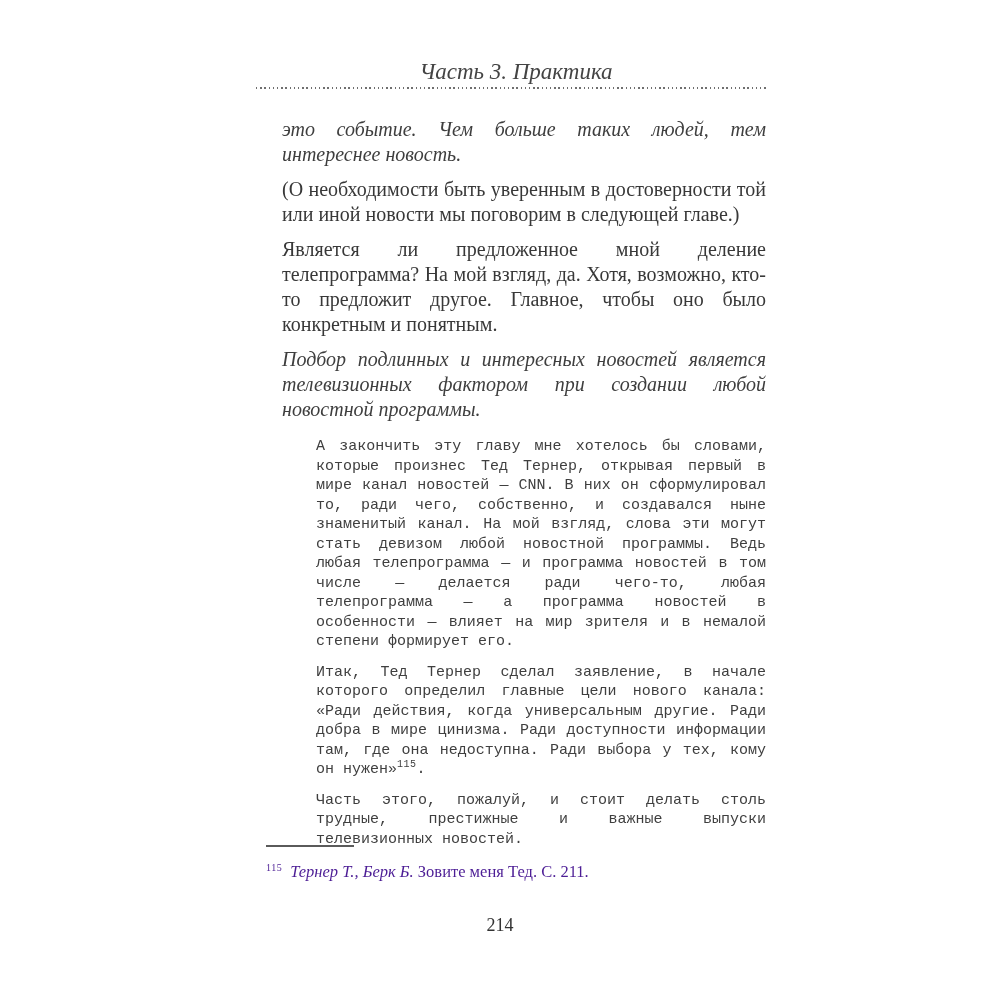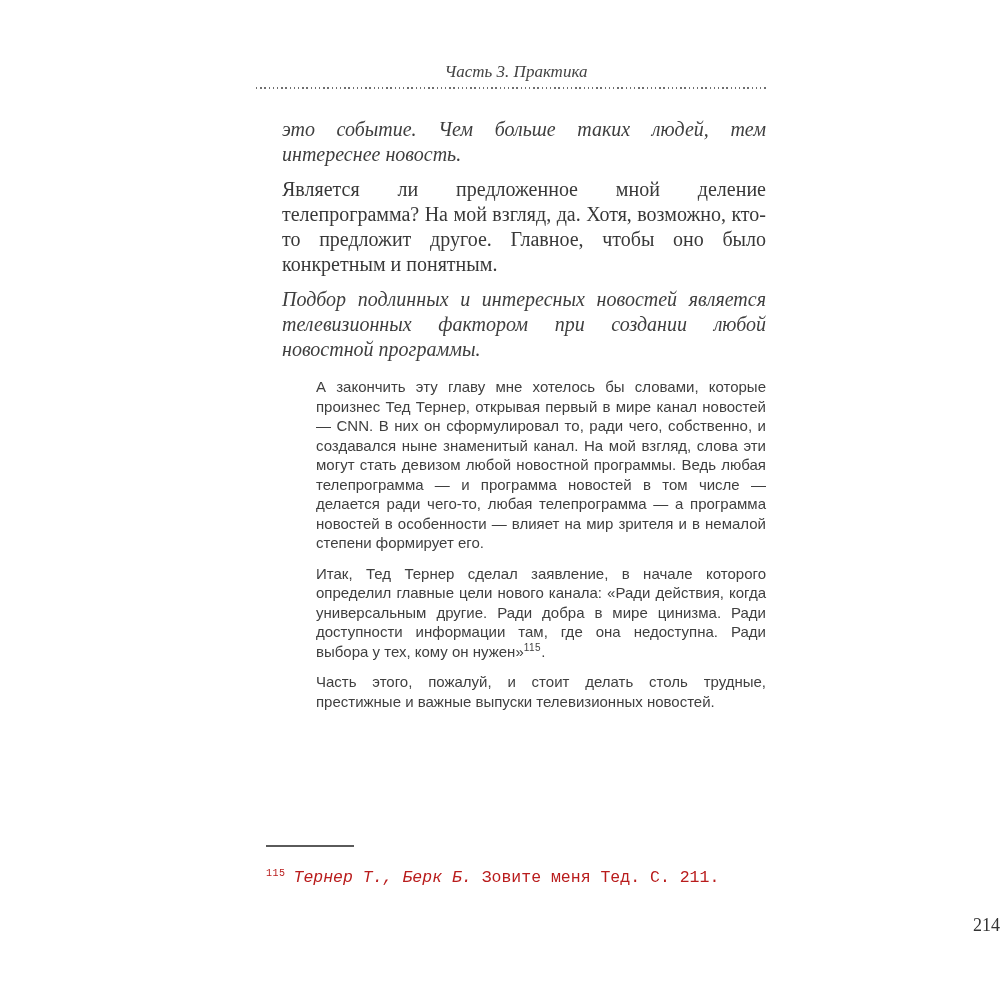--- a/index.html
+++ b/index.html
@@ -26,7 +26,7 @@
     margin-top: 60px;
     text-align: center;
     font-style: italic;
-    font-size: 17px;
+    font-size: 23px;
     line-height: 24px;
     color: #444444;
   }

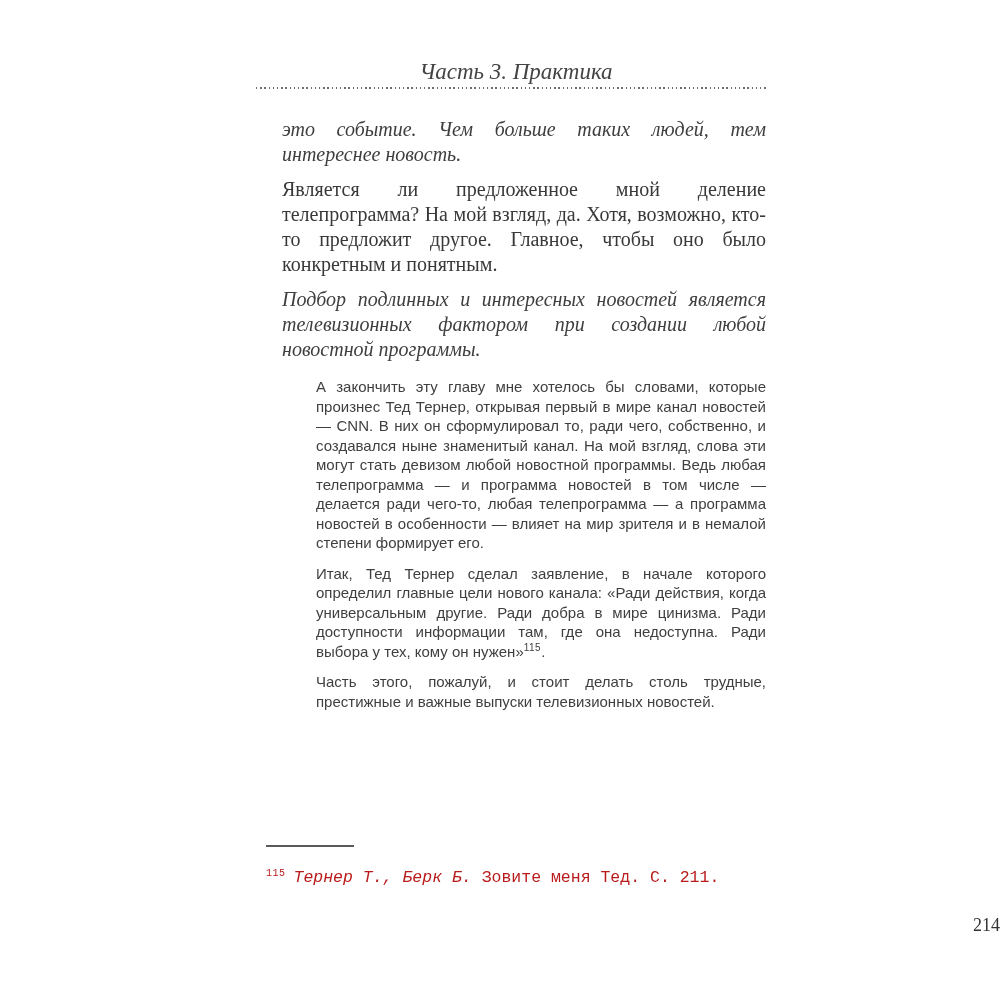--- a/index.html
+++ b/index.html
@@ -123,6 +123,7 @@
 
       <p class="main italic">это событие. Чем больше таких людей, тем интереснее новость.</p>
 
+      <p class="main">(О необходимости быть уверенным в достоверности той или иной новости мы поговорим в следующей главе.)</p>
 
       <p class="main">Является ли предложенное мной деление телепрограмма? На мой взгляд, да. Хотя, возможно, кто-то предложит другое. Главное, чтобы оно было конкретным и понятным.</p>
 

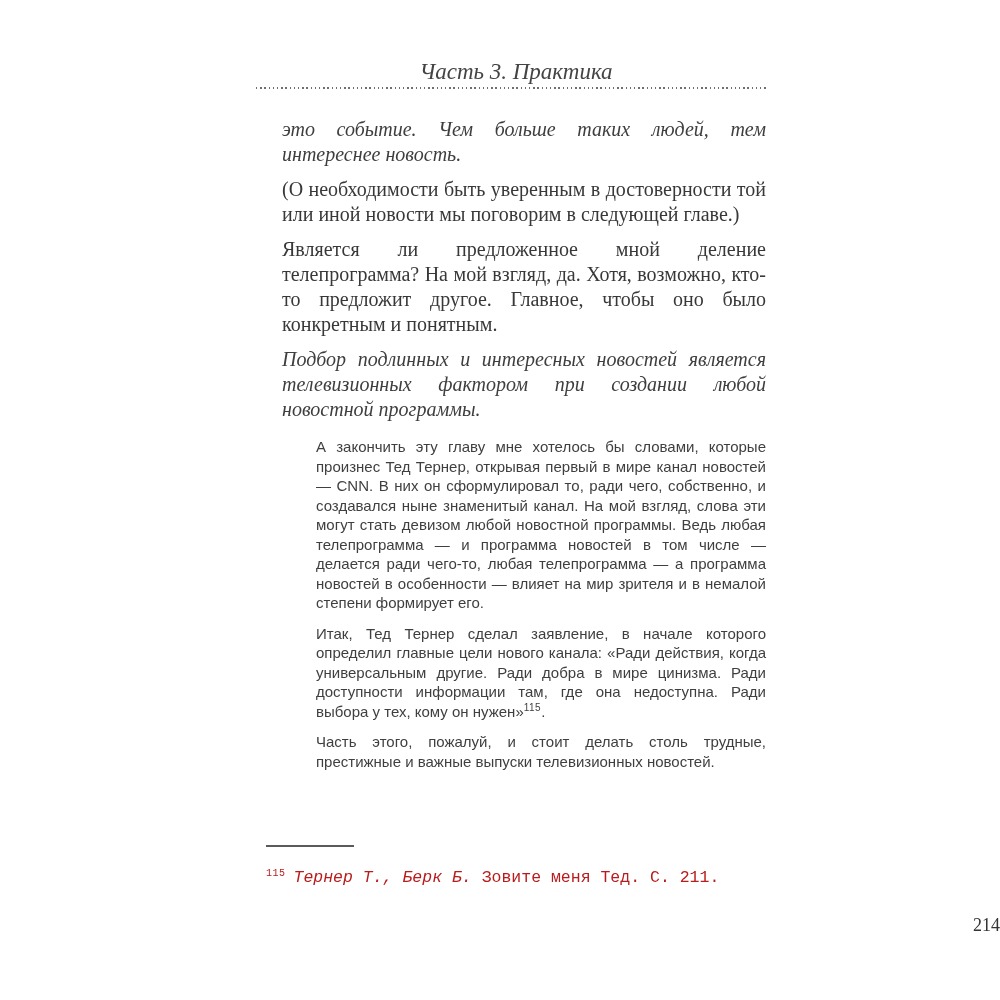--- a/index.html
+++ b/index.html
@@ -55,7 +55,7 @@
   .quote-block {
     margin: 15px 8px 0 50px;
     width: 450px;
-    font-family: Liberation Sans, sans-serif;
+    font-family: Liberation Mono, monospace;
     font-size: 15px;
     line-height: 19.5px;
     color: #3f3f3f;

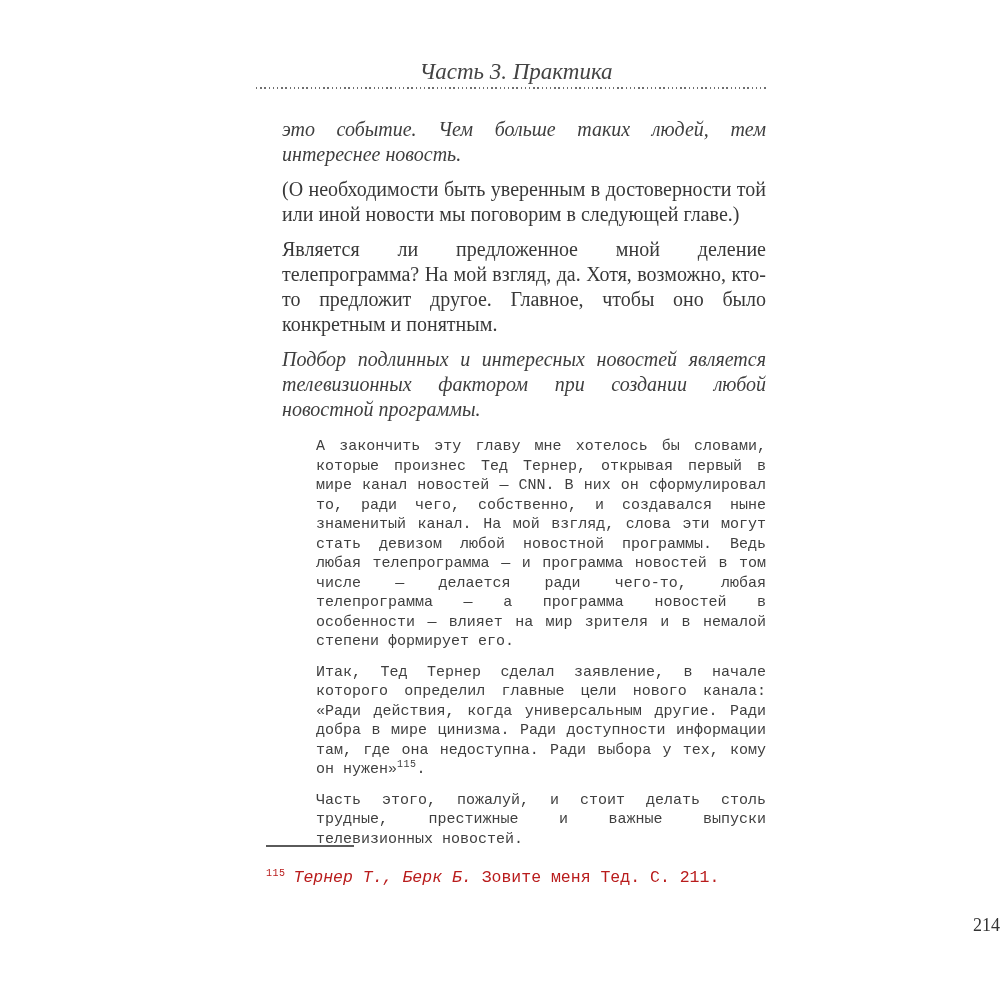--- a/index.html
+++ b/index.html
@@ -82,11 +82,10 @@
     border-top: 2px solid #5a5a5a;
   }
   .footnote {
-    margin-top: 20px;
+    margin-top: 14px;
     font-size: 16.5px;
     line-height: 21px;
-    color: #b91c1c;
-    font-family: Liberation Mono, monospace;
+    color: #4c1d95;
   }
   .footnote .fn-marker {
     font-size: 10px;

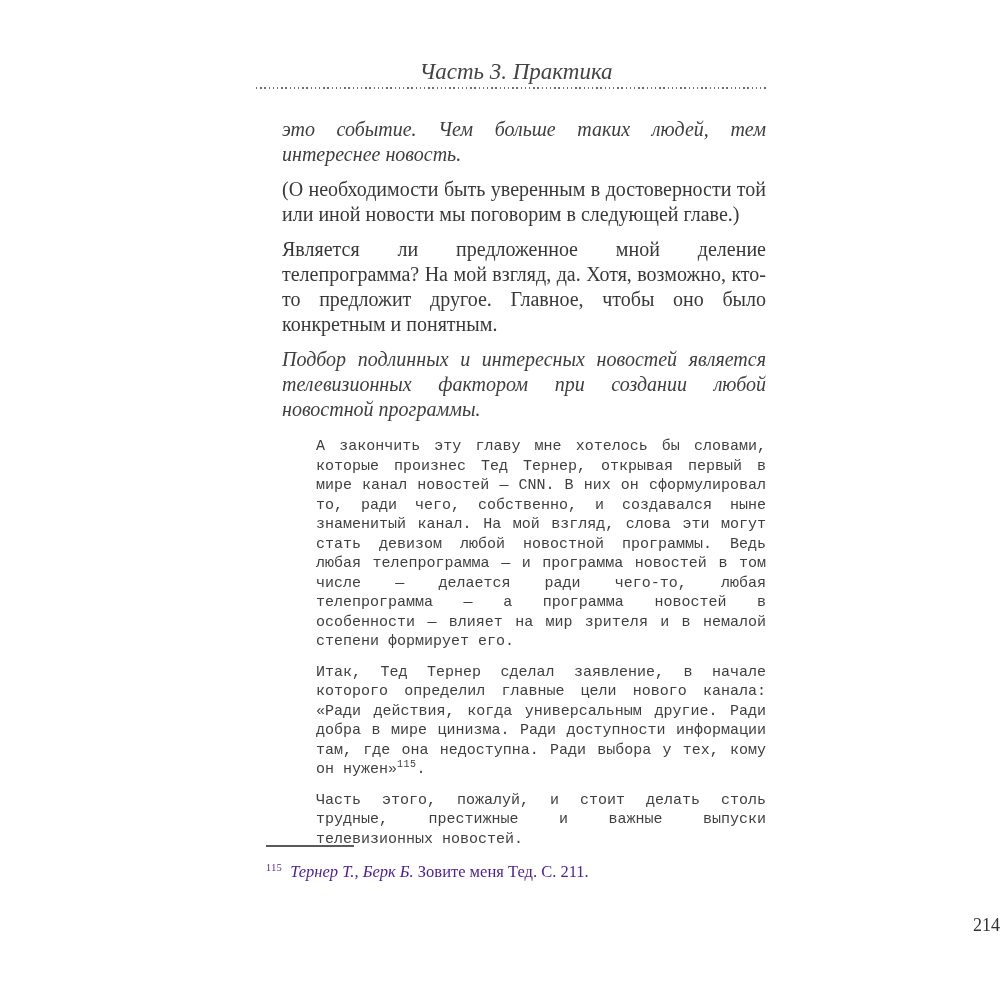--- a/index.html
+++ b/index.html
@@ -102,7 +102,7 @@
     top: 915px;
     left: 0;
     width: 100%;
-    text-align: right;
+    text-align: center;
     font-size: 18px;
     color: #333333;
   }

